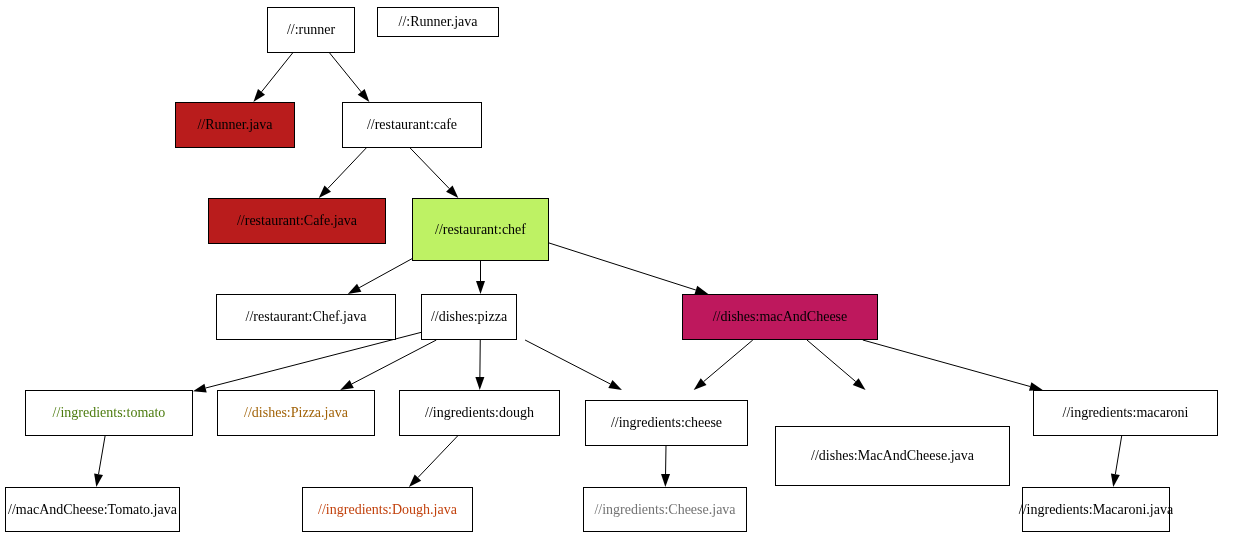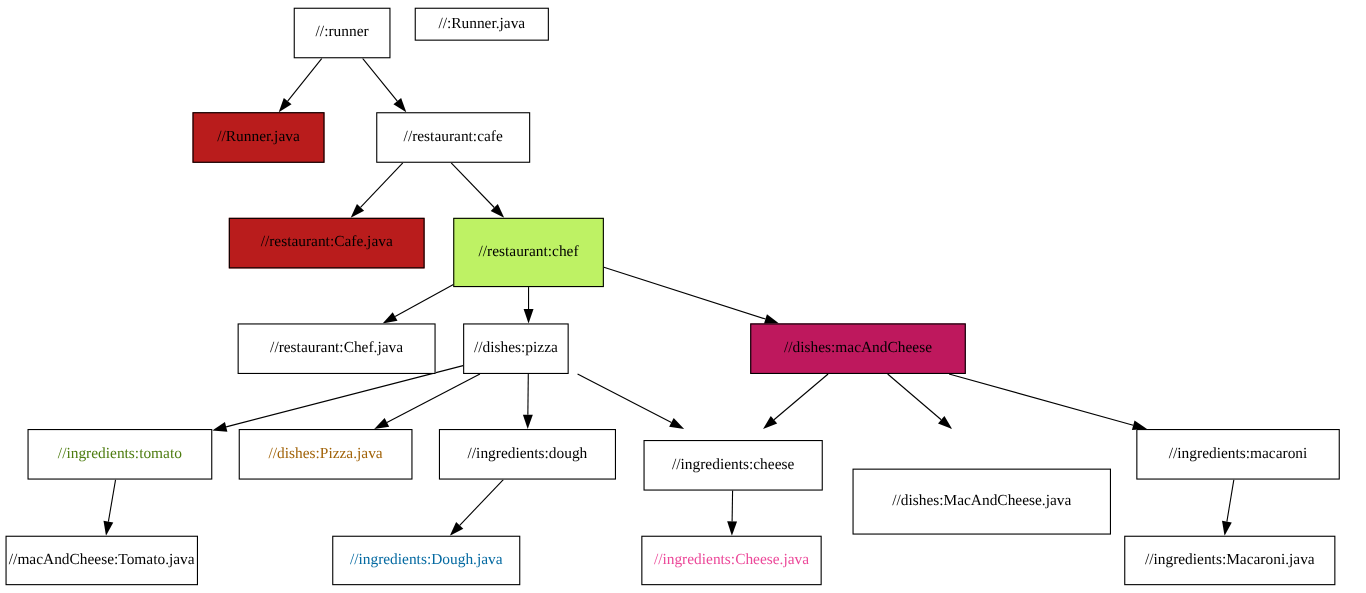--- a/index.html
+++ b/index.html
@@ -130,7 +130,7 @@
         <span style="color: rgb(0, 0, 0);">//macAndCheese:Tomato.java</span>
       </div>
       <div class="graph-node" style="left: 302px; top: 487px; width: 171px; height: 45px; border-color: rgb(0, 0, 0); background: rgb(255, 255, 255);">
-        <span style="color: #0369a1;">//ingredients:Dough.java</span>
+        <span style="color: #c2410c;">//ingredients:Dough.java</span>
       </div>
       <div class="graph-node" style="left: 583px; top: 487px; width: 164px; height: 45px; border-color: rgb(0, 0, 0); background: rgb(255, 255, 255);">
         <span style="color: #ec4899; text-align: center;">//ingredients:Cheese.java</span>

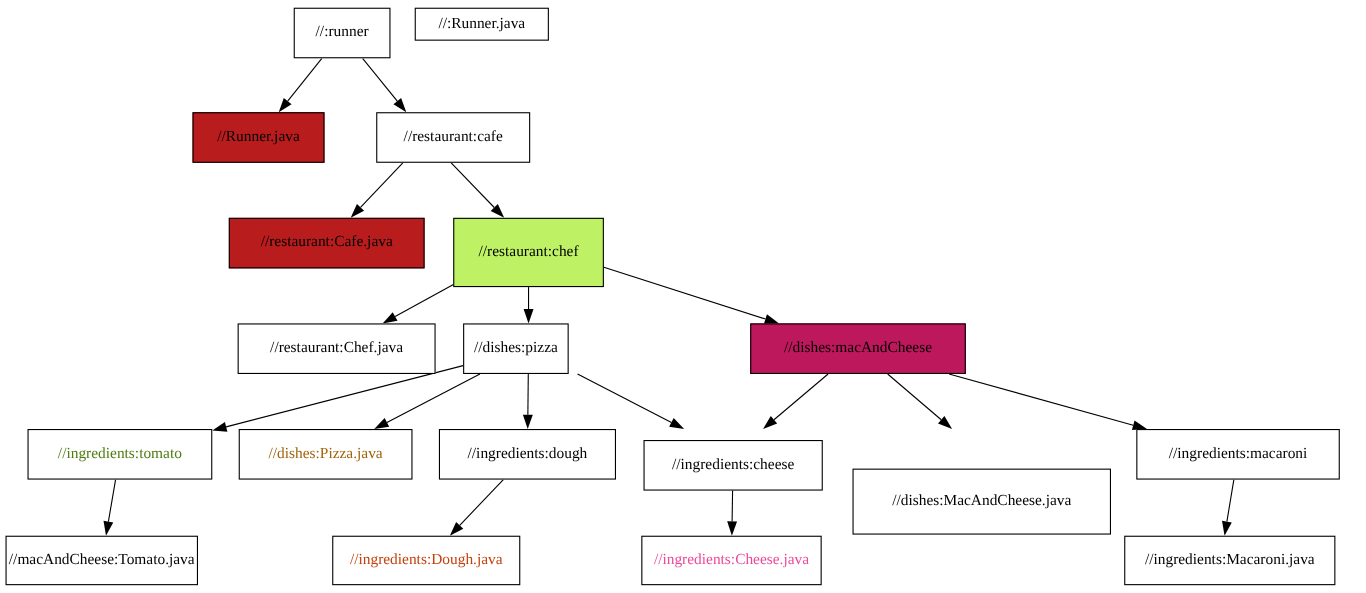--- a/index.html
+++ b/index.html
@@ -133,7 +133,7 @@
         <span style="color: #c2410c;">//ingredients:Dough.java</span>
       </div>
       <div class="graph-node" style="left: 583px; top: 487px; width: 164px; height: 45px; border-color: rgb(0, 0, 0); background: rgb(255, 255, 255);">
-        <span style="color: #ec4899; text-align: center;">//ingredients:Cheese.java</span>
+        <span style="color: #737373; text-align: center;">//ingredients:Cheese.java</span>
       </div>
       <div class="graph-node" style="left: 1022px; top: 487px; width: 192px; height: 45px; border-color: rgb(0, 0, 0); background: rgb(255, 255, 255);">
         <span style="color: rgb(0, 0, 0);">//ingredients:Macaroni.java</span>

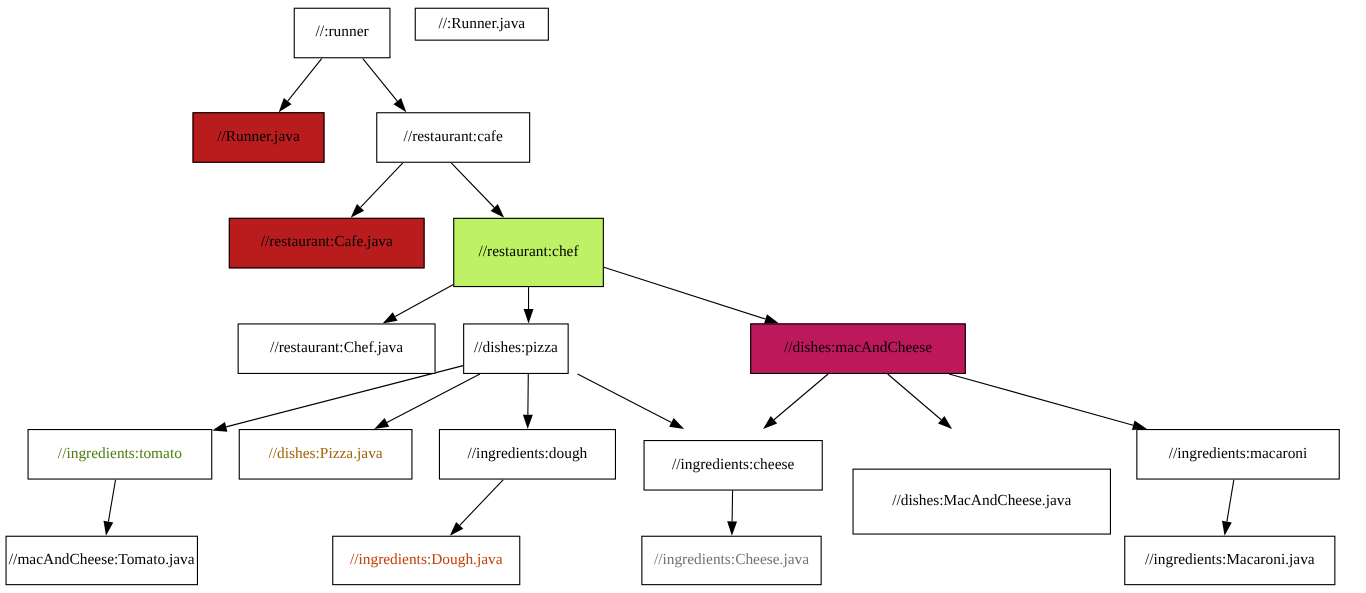--- a/index.html
+++ b/index.html
@@ -135,7 +135,7 @@
       <div class="graph-node" style="left: 583px; top: 487px; width: 164px; height: 45px; border-color: rgb(0, 0, 0); background: rgb(255, 255, 255);">
         <span style="color: #737373; text-align: center;">//ingredients:Cheese.java</span>
       </div>
-      <div class="graph-node" style="left: 1022px; top: 487px; width: 192px; height: 45px; border-color: rgb(0, 0, 0); background: rgb(255, 255, 255);">
+      <div class="graph-node" style="left: 1022px; top: 487px; width: 148px; height: 45px; border-color: rgb(0, 0, 0); background: rgb(255, 255, 255);">
         <span style="color: rgb(0, 0, 0);">//ingredients:Macaroni.java</span>
       </div>
     </div>

